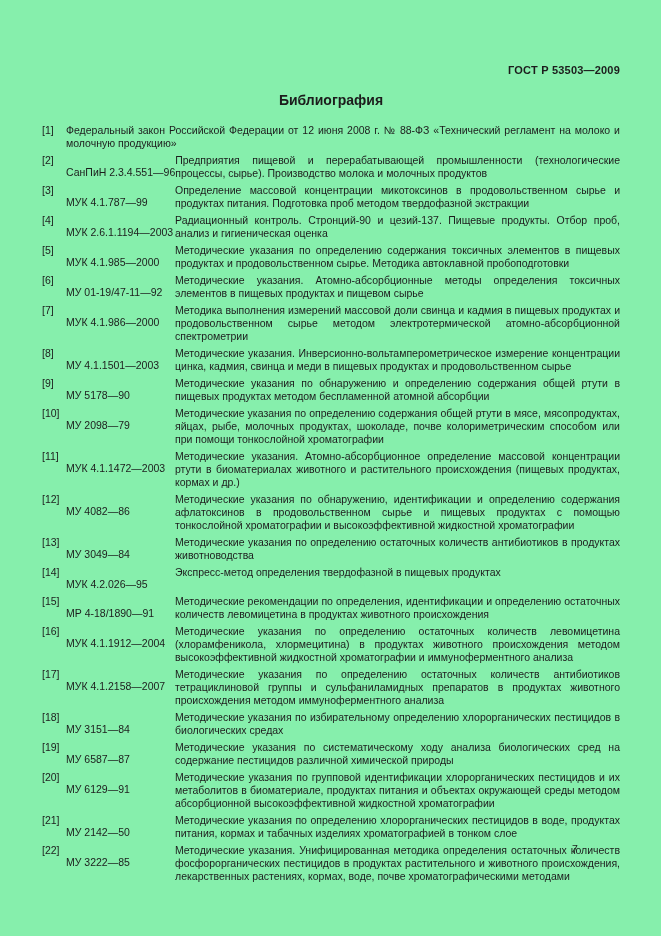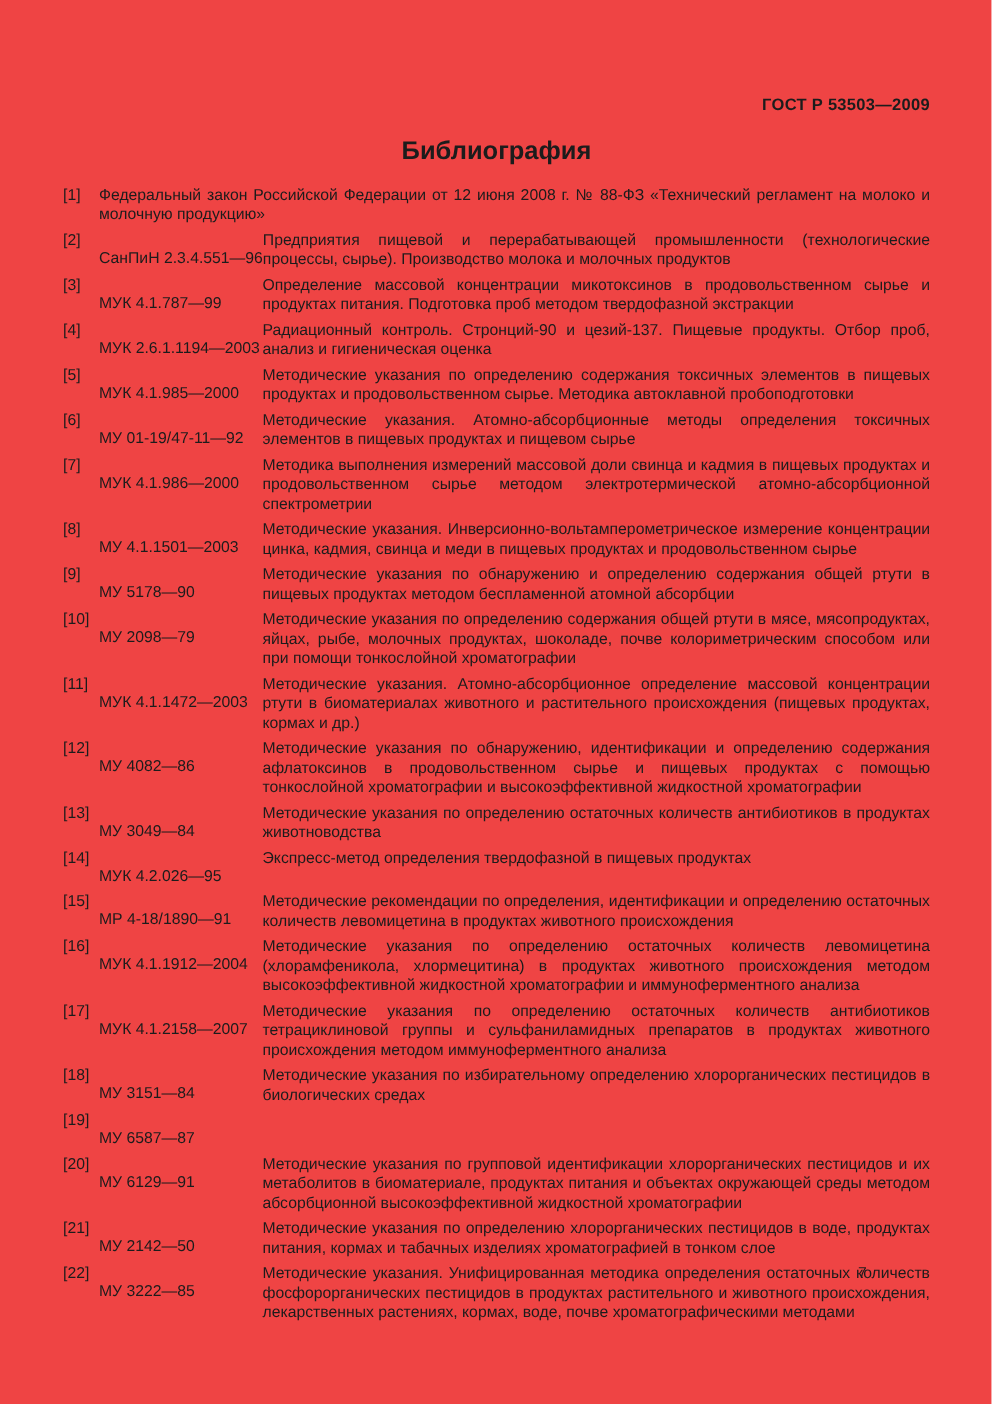--- a/index.html
+++ b/index.html
@@ -12,7 +12,7 @@
     width: 661px;
     height: 936px;
     box-sizing: border-box;
-    background: #ef4444;
+    background: #86efac;
     color: #1c1c1c;
     font-family: "Liberation Sans", sans-serif;
     padding: 64px 41px 0 42px;

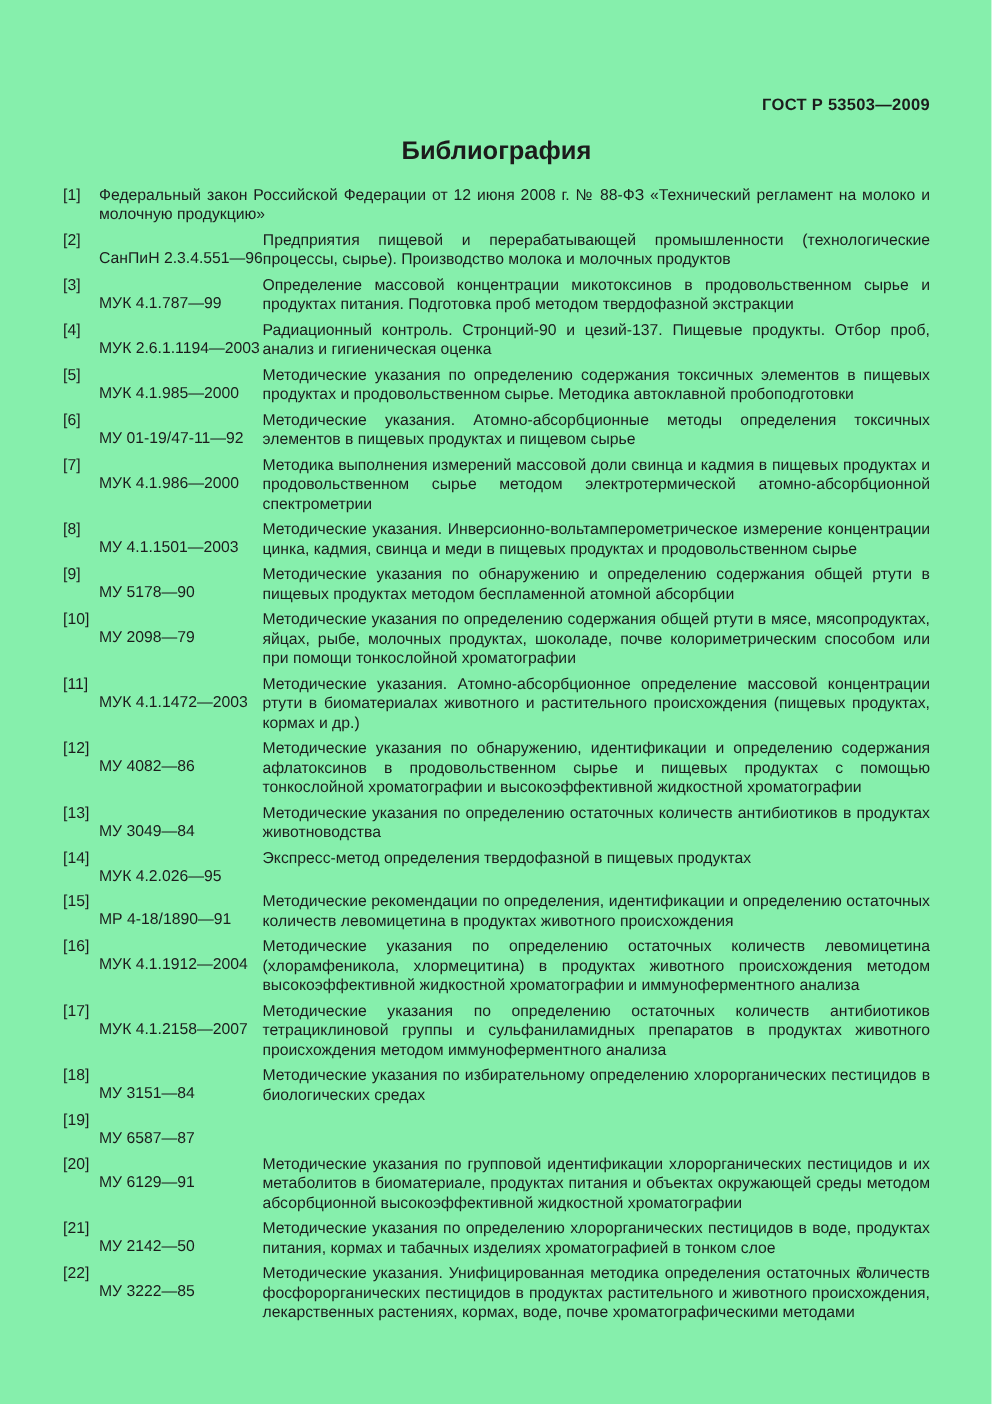--- a/index.html
+++ b/index.html
@@ -29,7 +29,7 @@
     margin: 17px 0 17px 0;
     text-align: center;
     font-weight: 700;
-    font-size: 17px;
+    font-size: 14px;
     line-height: 13px;
   }
   .entries {

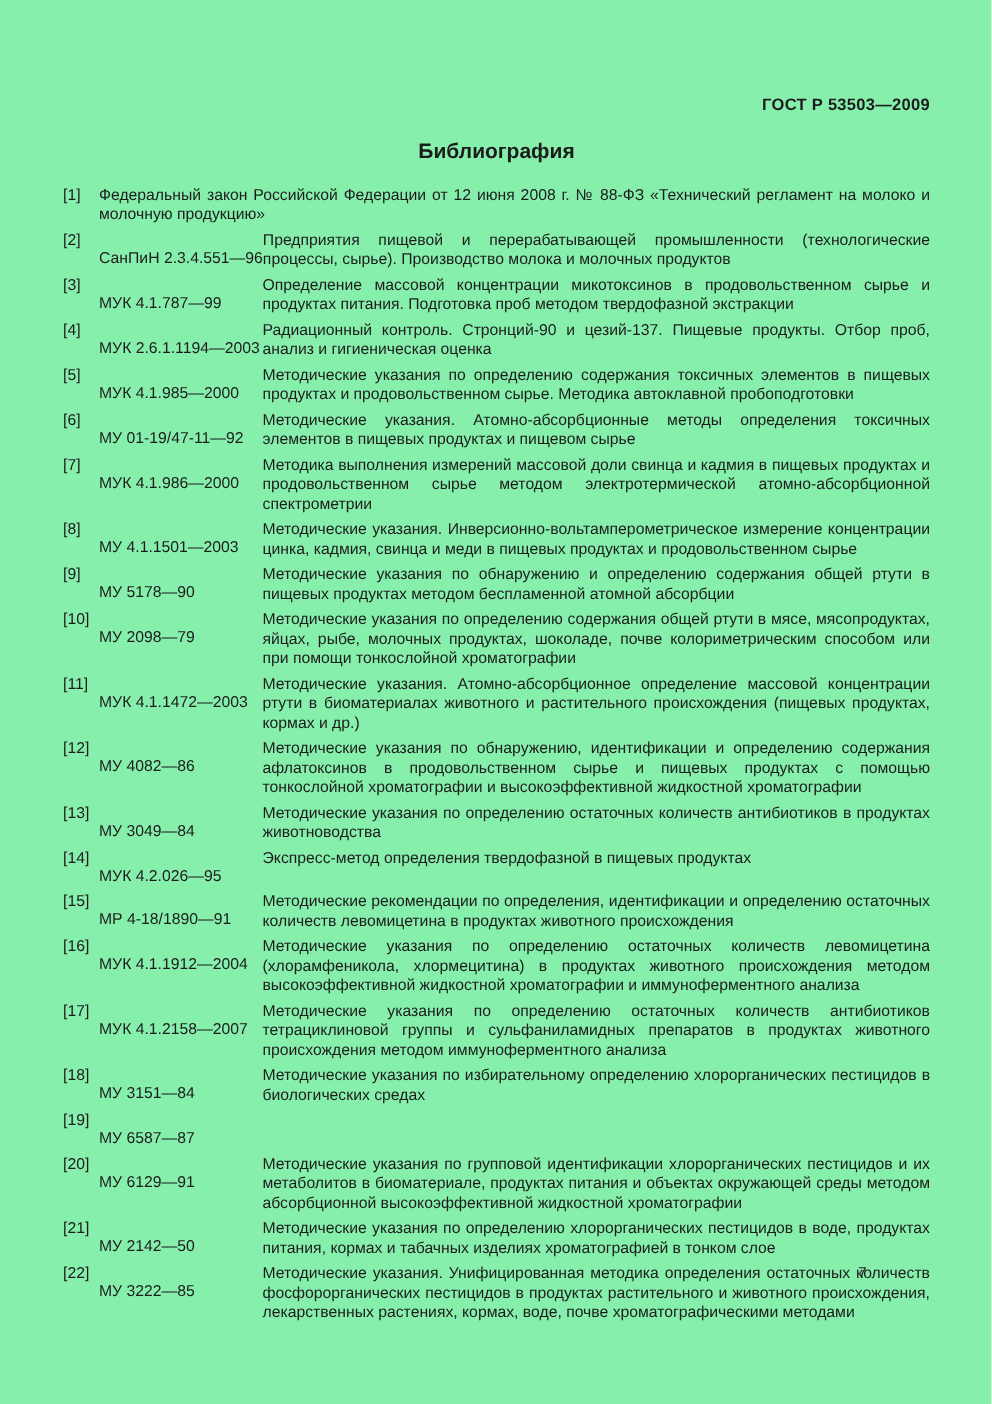--- a/index.html
+++ b/index.html
@@ -165,6 +165,7 @@
       <div class="entry">
         <span class="num">[19]</span>
         <span class="code">МУ 6587—87</span>
+        <div class="desc">Методические указания по систематическому ходу анализа биологических сред на содержание пестицидов различной химической природы</div>
       </div>
       <div class="entry">
         <span class="num">[20]</span>

